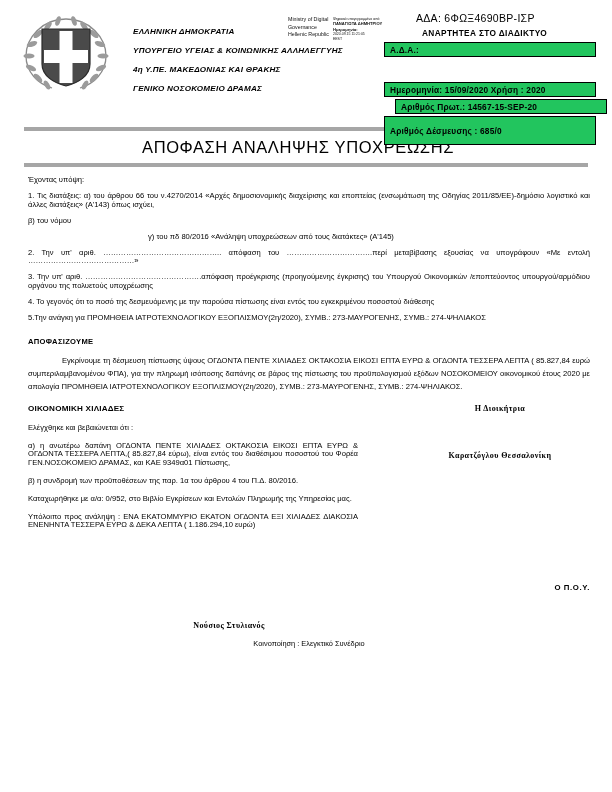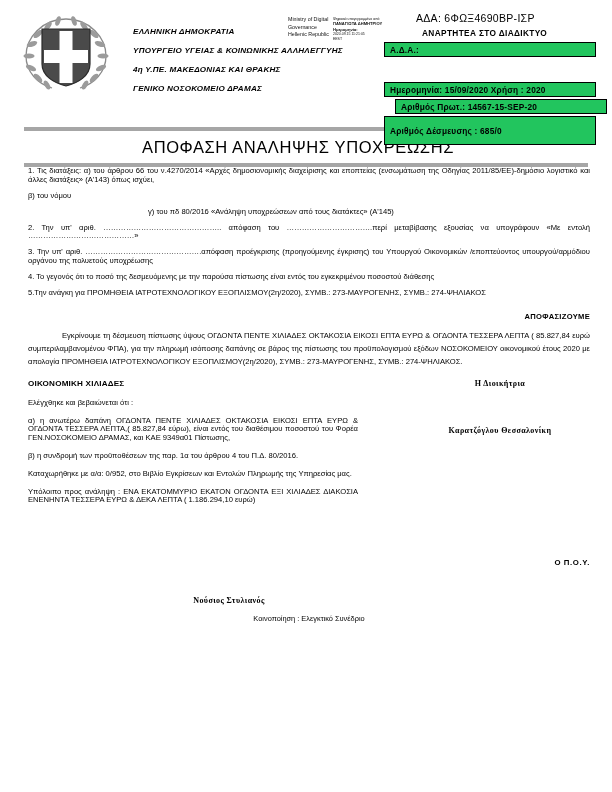--- a/index.html
+++ b/index.html
@@ -312,6 +312,7 @@
 
   <div class="body-wrap">
 
+    <div class="p p-first">Έχοντας υπόψη:</div>
     <div class="p p-just">1. Τις διατάξεις: α) του άρθρου 66 του ν.4270/2014 «Αρχές δημοσιονομικής διαχείρισης και εποπτείας (ενσωμάτωση της Οδηγίας 2011/85/ΕΕ)-δημόσιο λογιστικό και άλλες διατάξεις» (Α'143) όπως ισχύει,</div>
     <div class="p indent-b">β) του νόμου</div>
     <div class="p indent-c">γ) του πδ 80/2016 «Ανάληψη υποχρεώσεων από τους διατάκτες» (Α'145)</div>

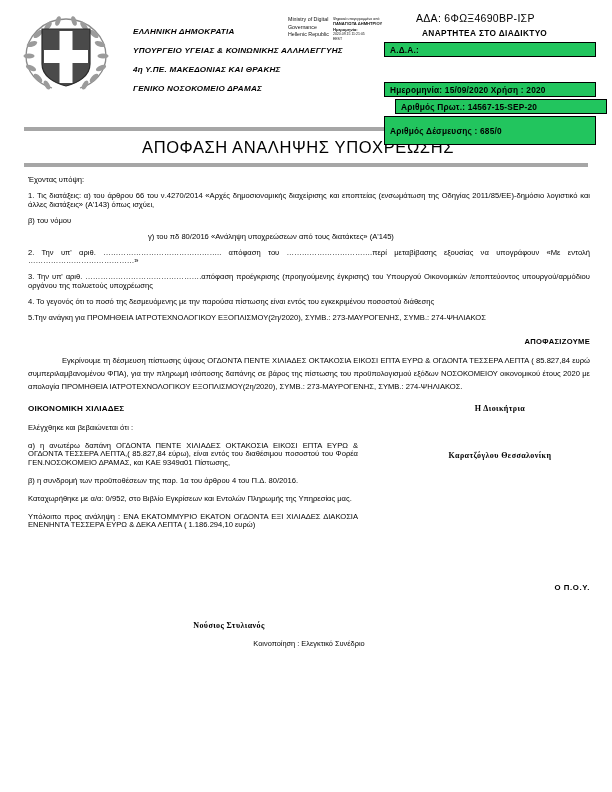--- a/index.html
+++ b/index.html
@@ -152,7 +152,7 @@
   .indent-c { margin-left: 120px; }
 
   .center-bold {
-    text-align: right;
+    text-align: left;
     font-weight: bold;
     font-size: 7.6px;
     margin: 16px 0 8px 0;

